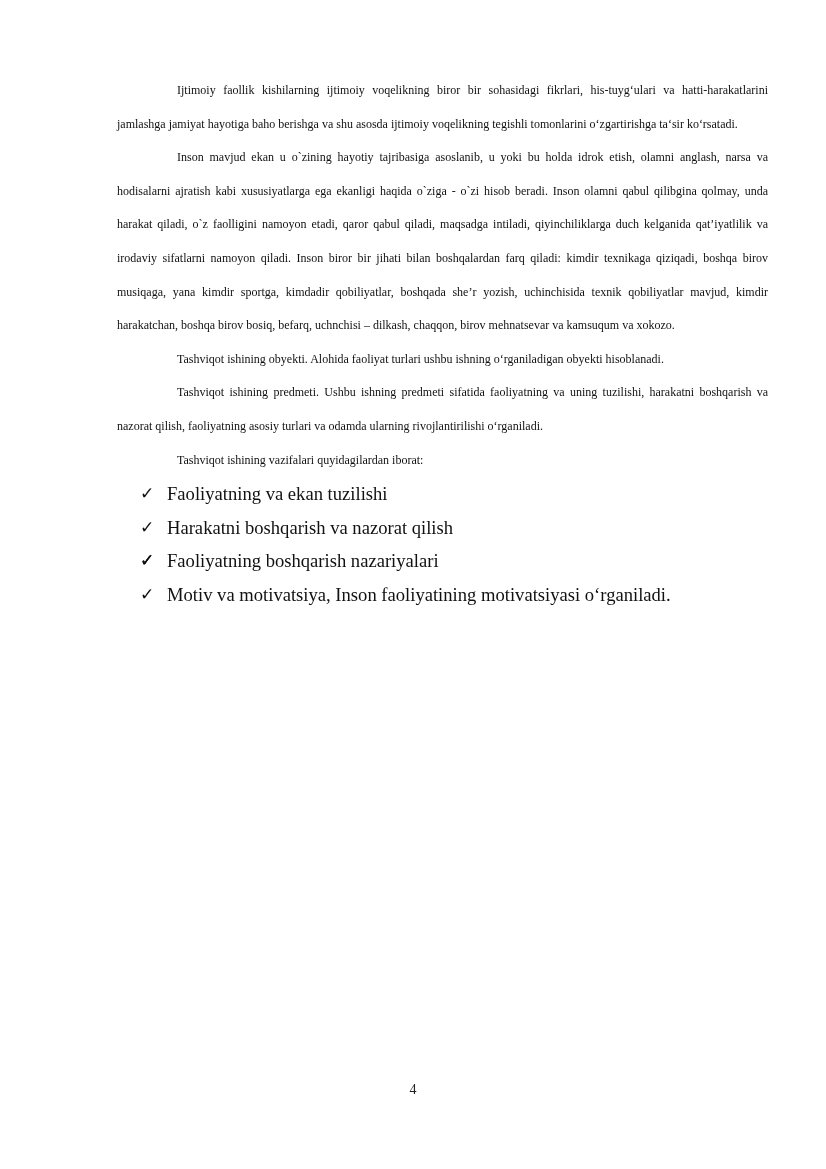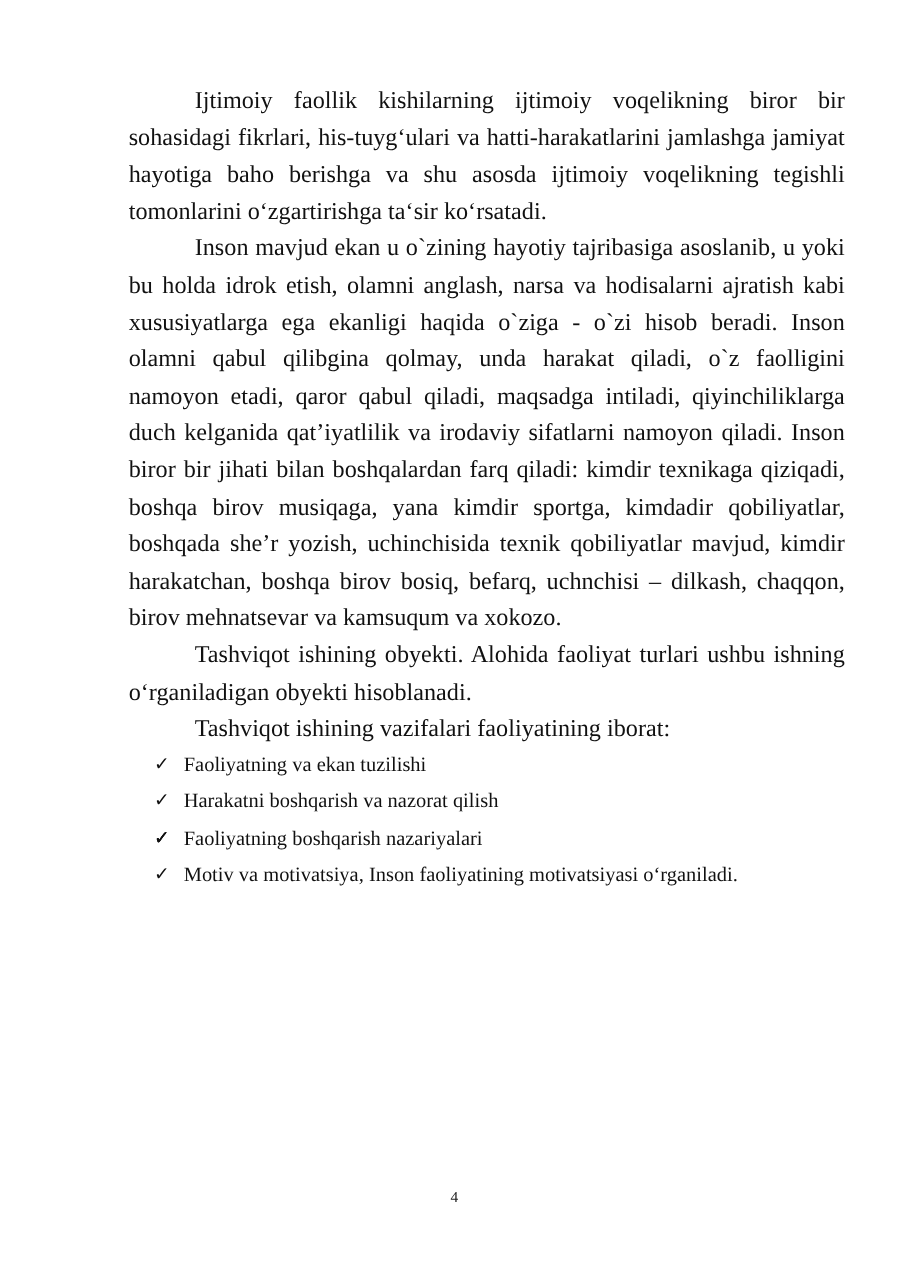--- a/index.html
+++ b/index.html
@@ -22,7 +22,7 @@
       width: 651px;
     }
     .para {
-      font-size: 22px;
+      font-size: 12px;
       line-height: 33.6px;
       text-align: justify;
       margin: 0;

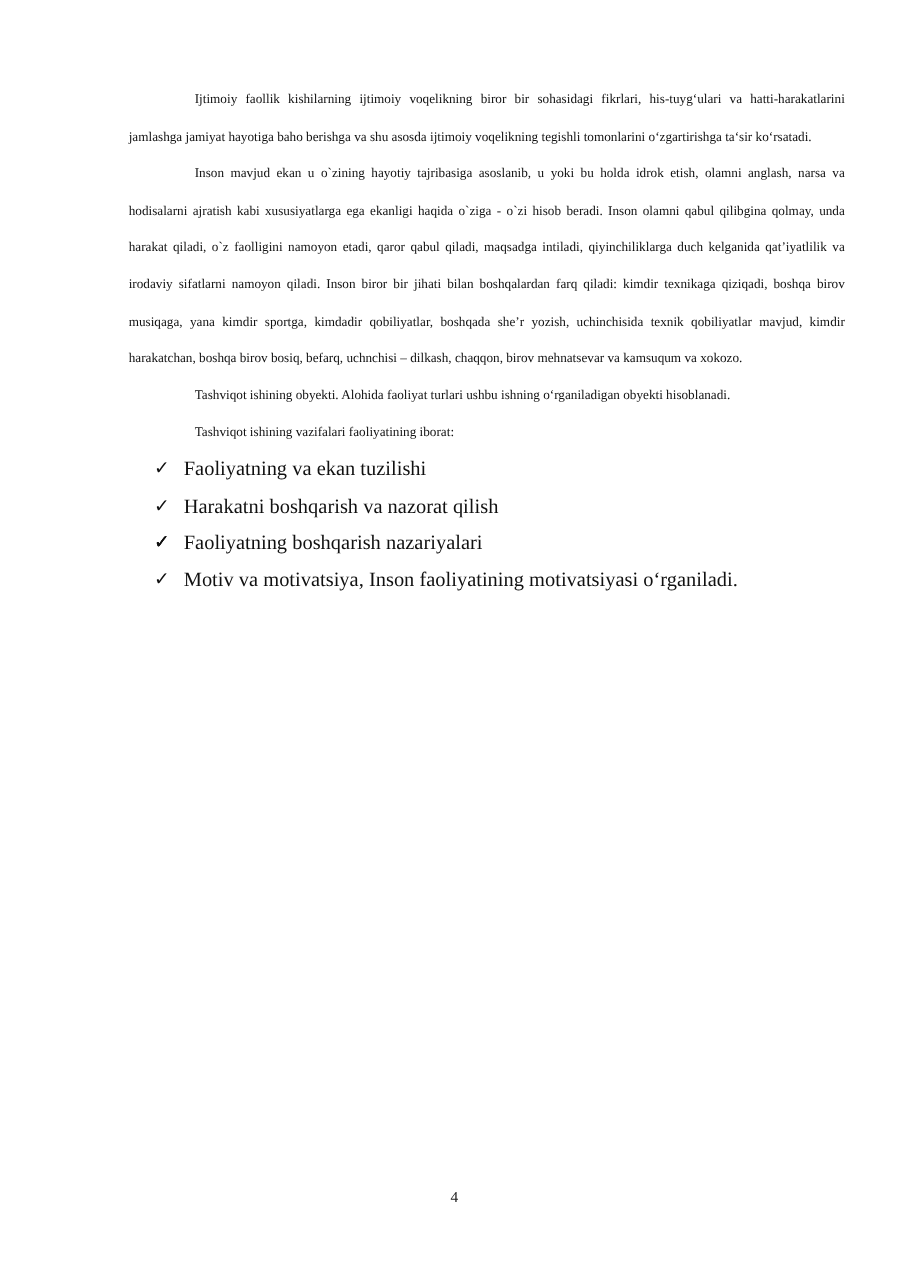--- a/index.html
+++ b/index.html
@@ -78,6 +78,9 @@
     <b>Tashviqot ishining obyekti.</b><span> Alohida faoliyat turlari ushbu ishning o‘rganiladigan obyekti hisoblanadi.</span>
   </p>
   <p class="para">
+    <b>Tashviqot ishining predmeti.</b><span> Ushbu ishning predmeti sifatida faoliyatning va uning tuzilishi, harakatni boshqarish va nazorat qilish, faoliyatning asosiy turlari va odamda ularning rivojlantirilishi o‘rganiladi.</span>
+  </p>
+  <p class="para">
     <b>Tashviqot ishining vazifalari</b><span> faoliyatining iborat:</span>
   </p>
 

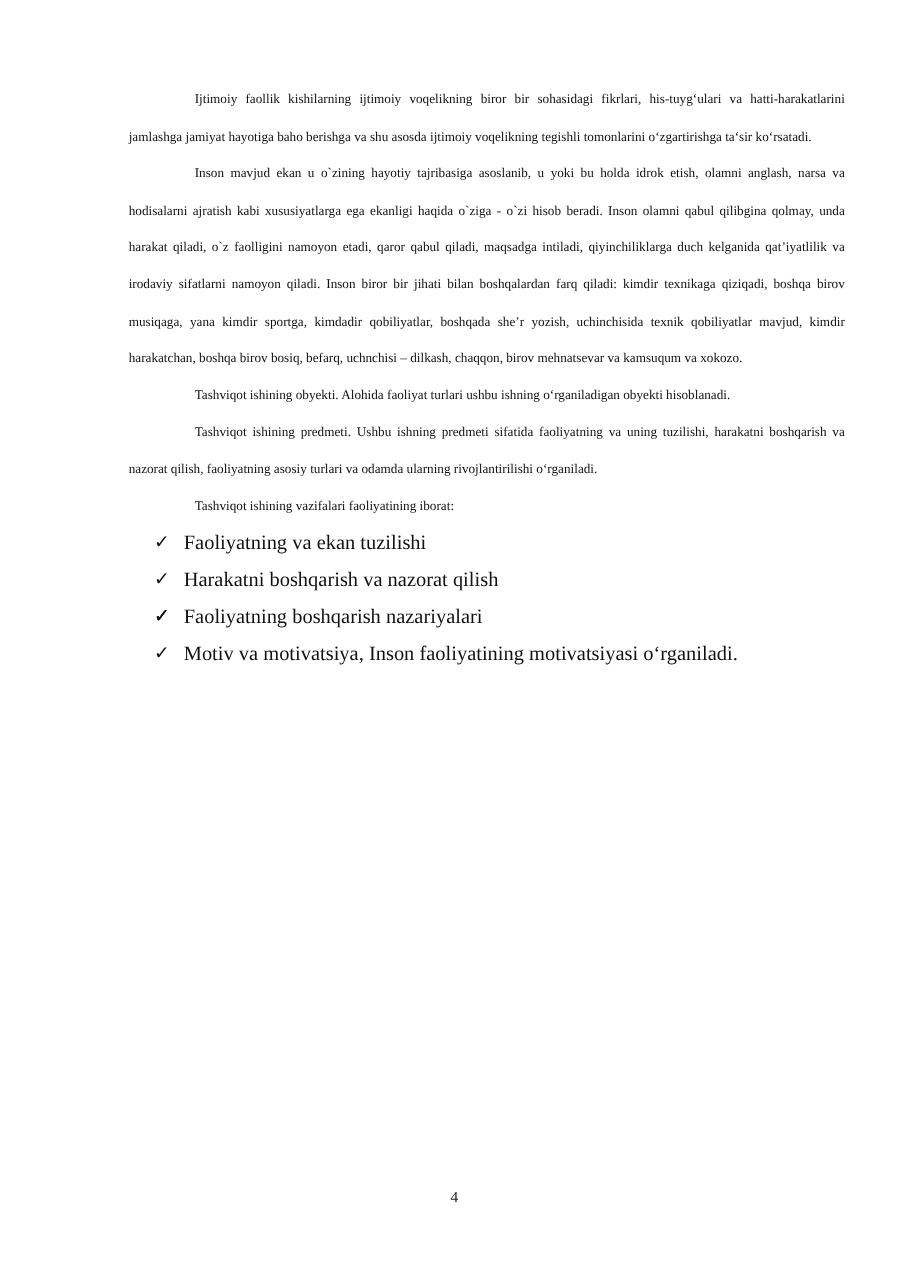--- a/index.html
+++ b/index.html
@@ -81,7 +81,7 @@
     <b>Tashviqot ishining predmeti.</b><span> Ushbu ishning predmeti sifatida faoliyatning va uning tuzilishi, harakatni boshqarish va nazorat qilish, faoliyatning asosiy turlari va odamda ularning rivojlantirilishi o‘rganiladi.</span>
   </p>
   <p class="para">
-    <b>Tashviqot ishining vazifalari</b><span> faoliyatining iborat:</span>
+    <b>Tashviqot ishining vazifalari</b><span> quyidagilardan iborat:</span>
   </p>
 
   <div class="list-wrap">

